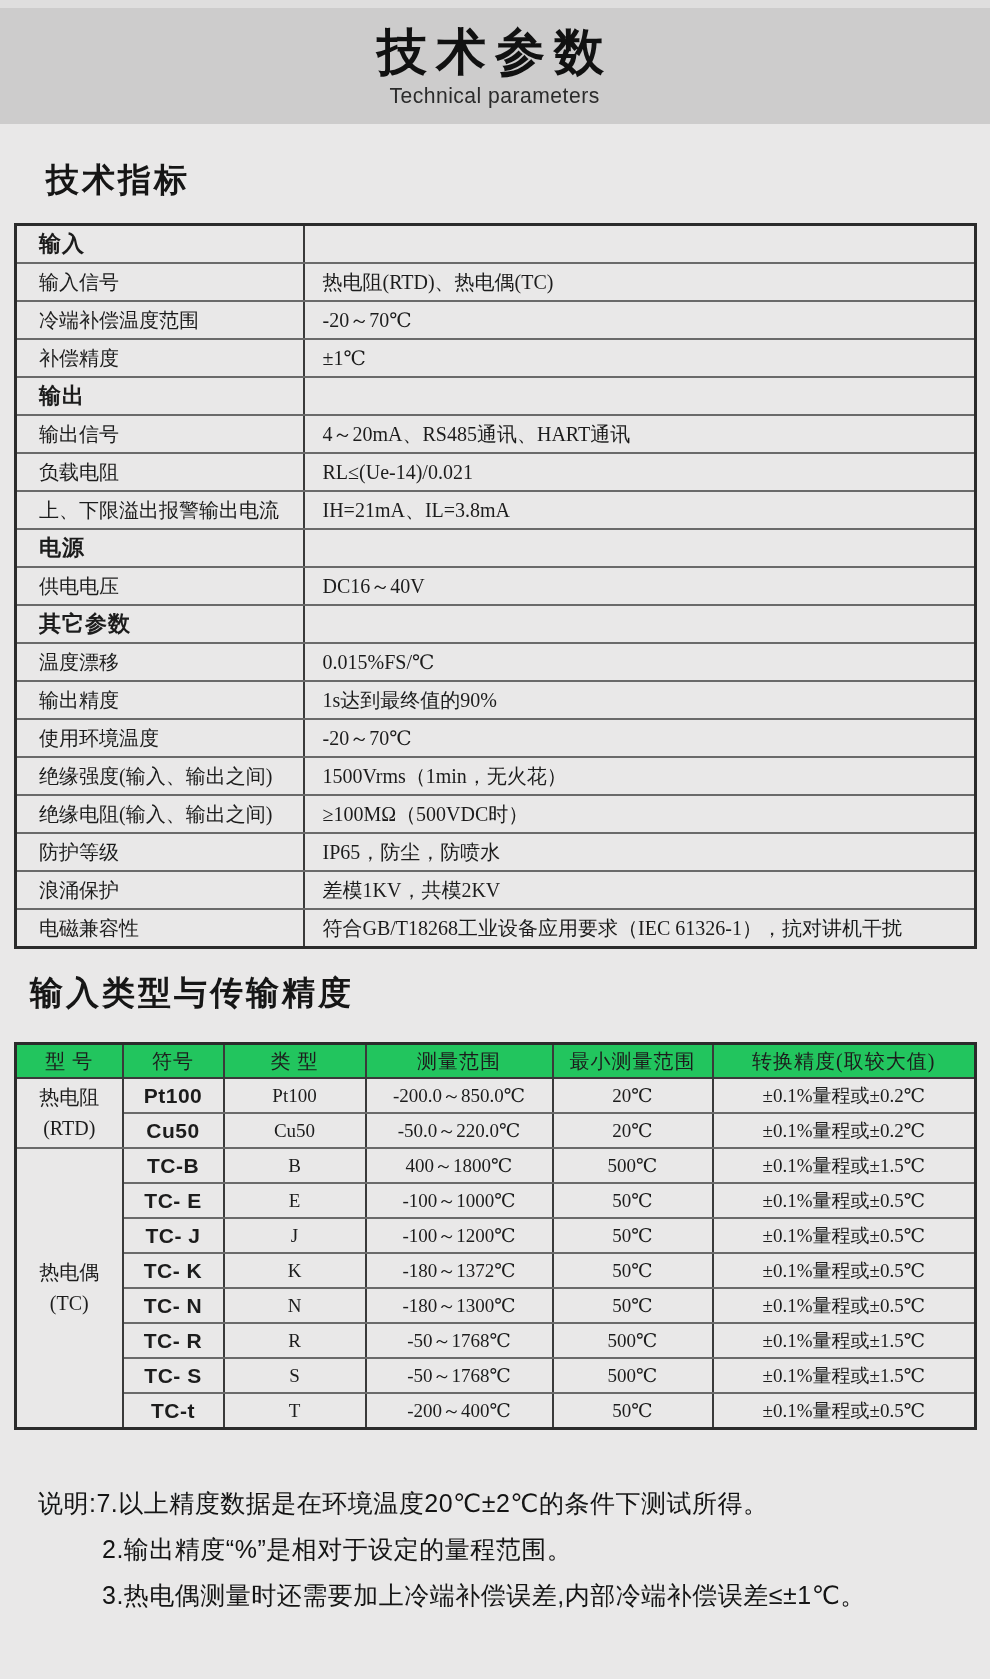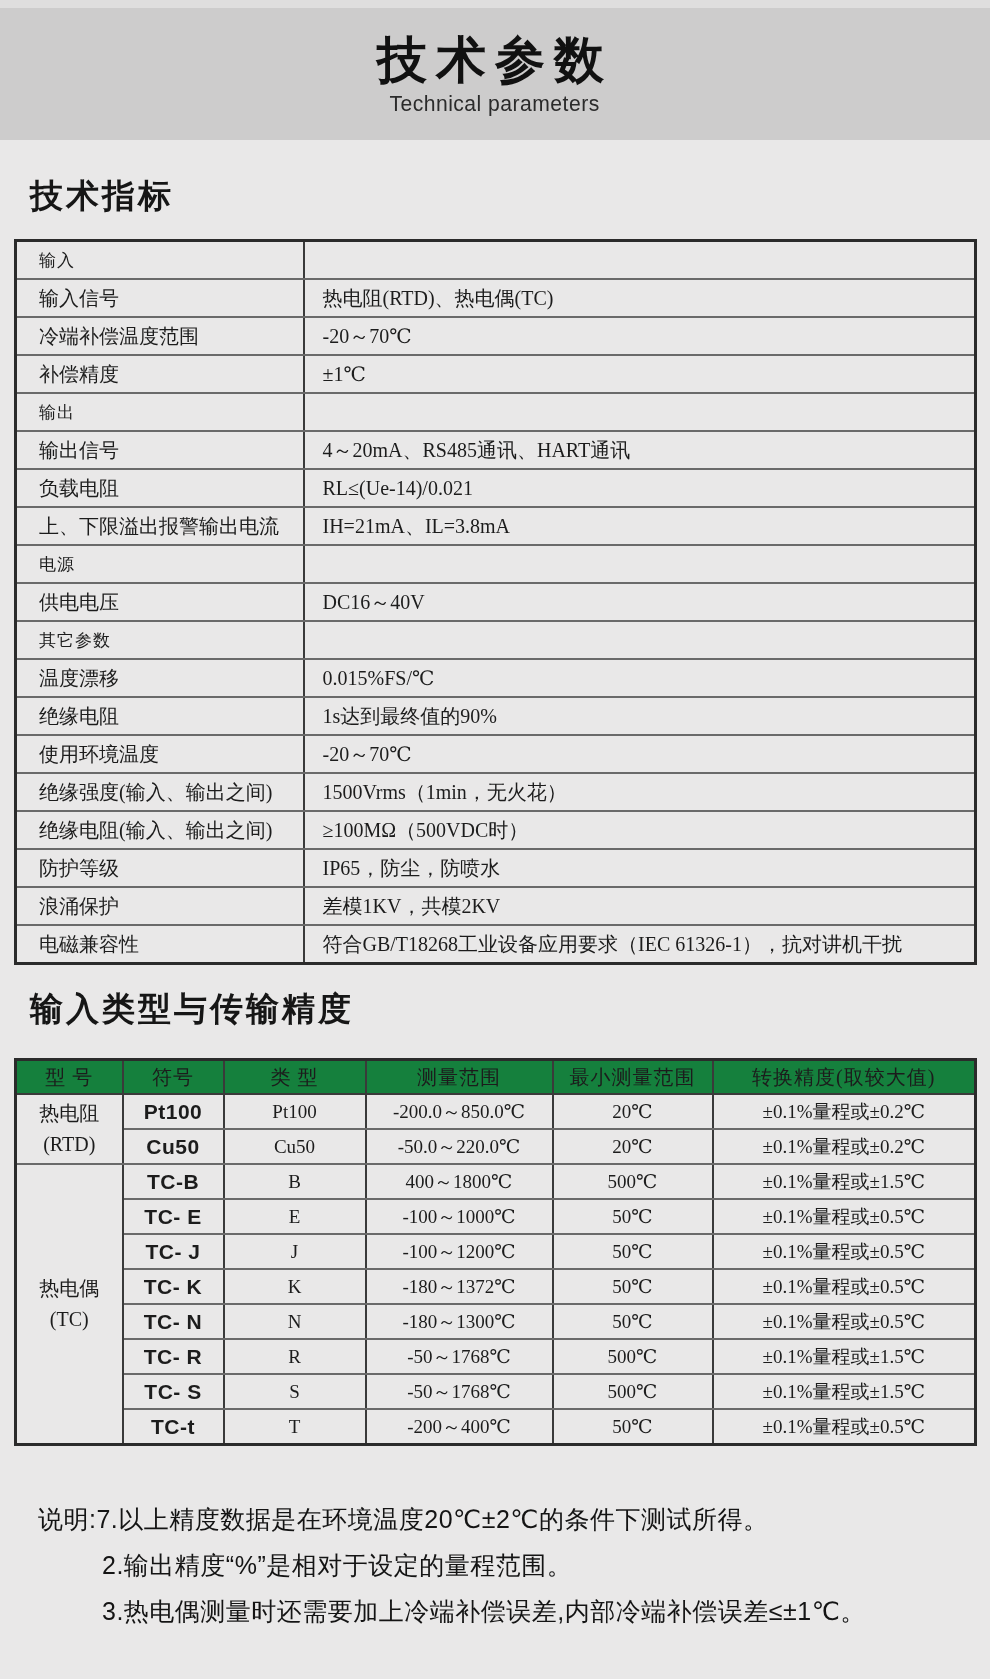--- a/index.html
+++ b/index.html
@@ -10,7 +10,7 @@
   }
   .top-strip{height:8px;background:#dfdede;}
   .band{
-    height:132px;background:#cdcccc;
+    height:116px;background:#cdcccc;
     display:flex;flex-direction:column;align-items:center;justify-content:center;
   }
   .band .title{

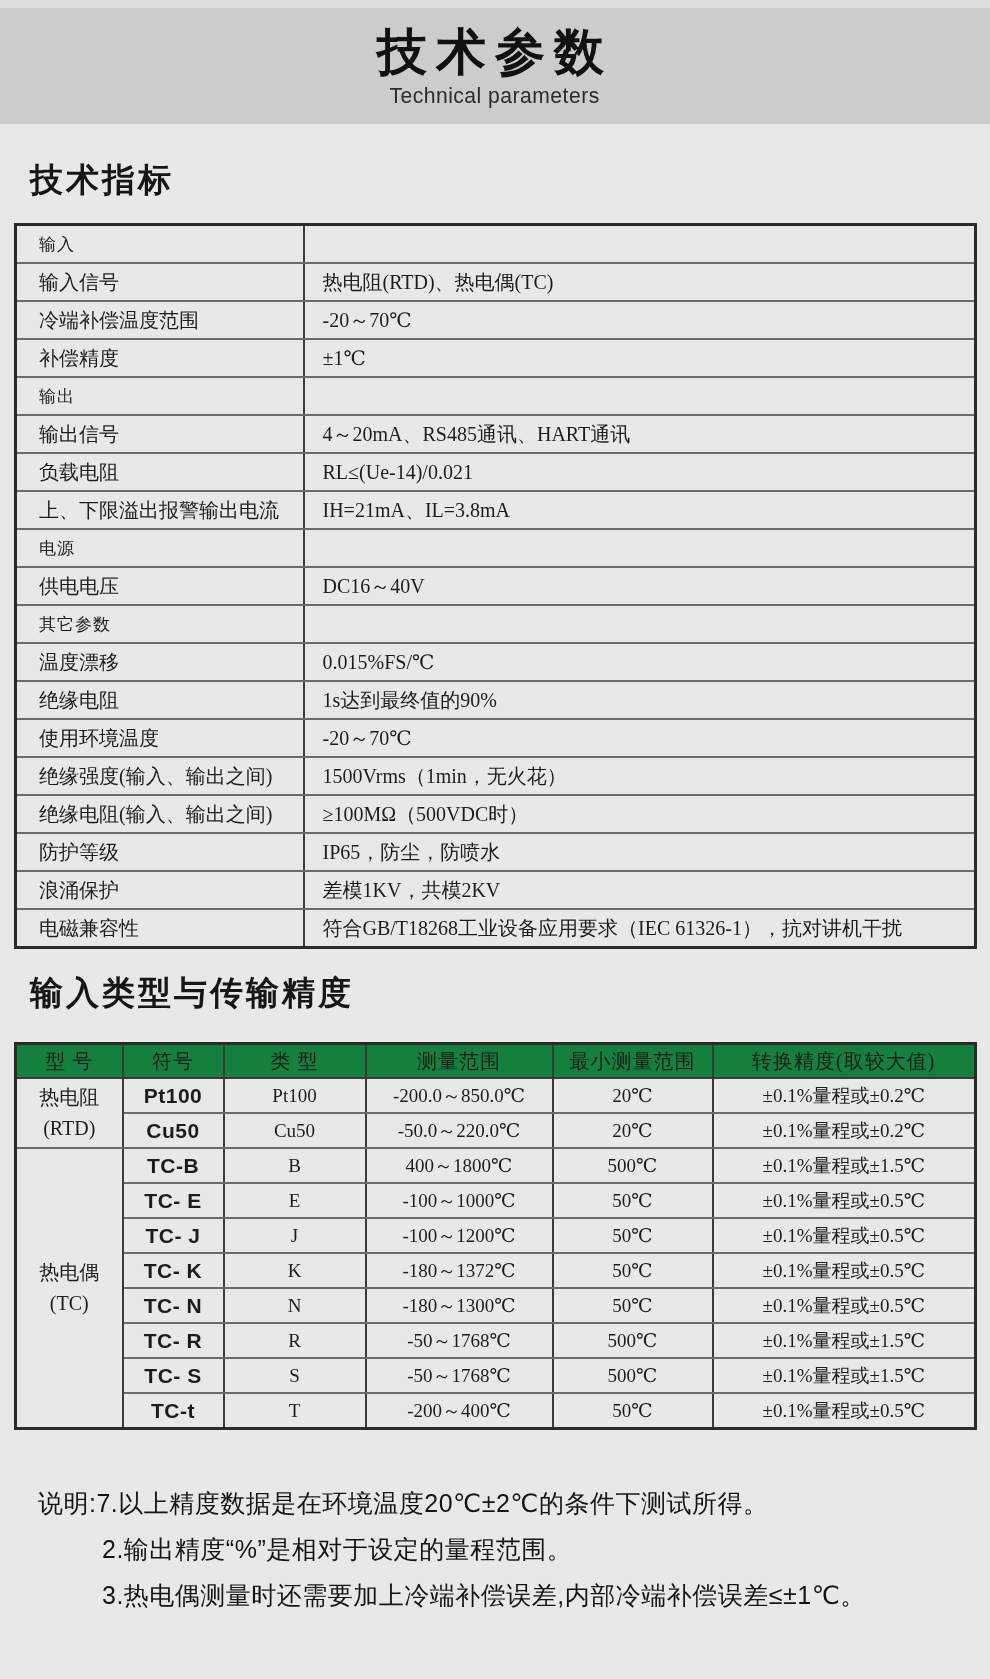--- a/index.html
+++ b/index.html
@@ -25,7 +25,7 @@
   .sec-heading{
     font-size:33px;font-weight:600;letter-spacing:3px;color:#161616;
   }
-  .sec1{margin:34px 0 0 30px;}
+  .sec1{margin:34px 0 0 46px;}
   .sec2{margin:22px 0 0 30px;}
   table{border-collapse:collapse;table-layout:fixed;background:transparent;}
   .t1{margin:20px 0 0 14px;width:960px;border:3px solid #2b2b2b;}

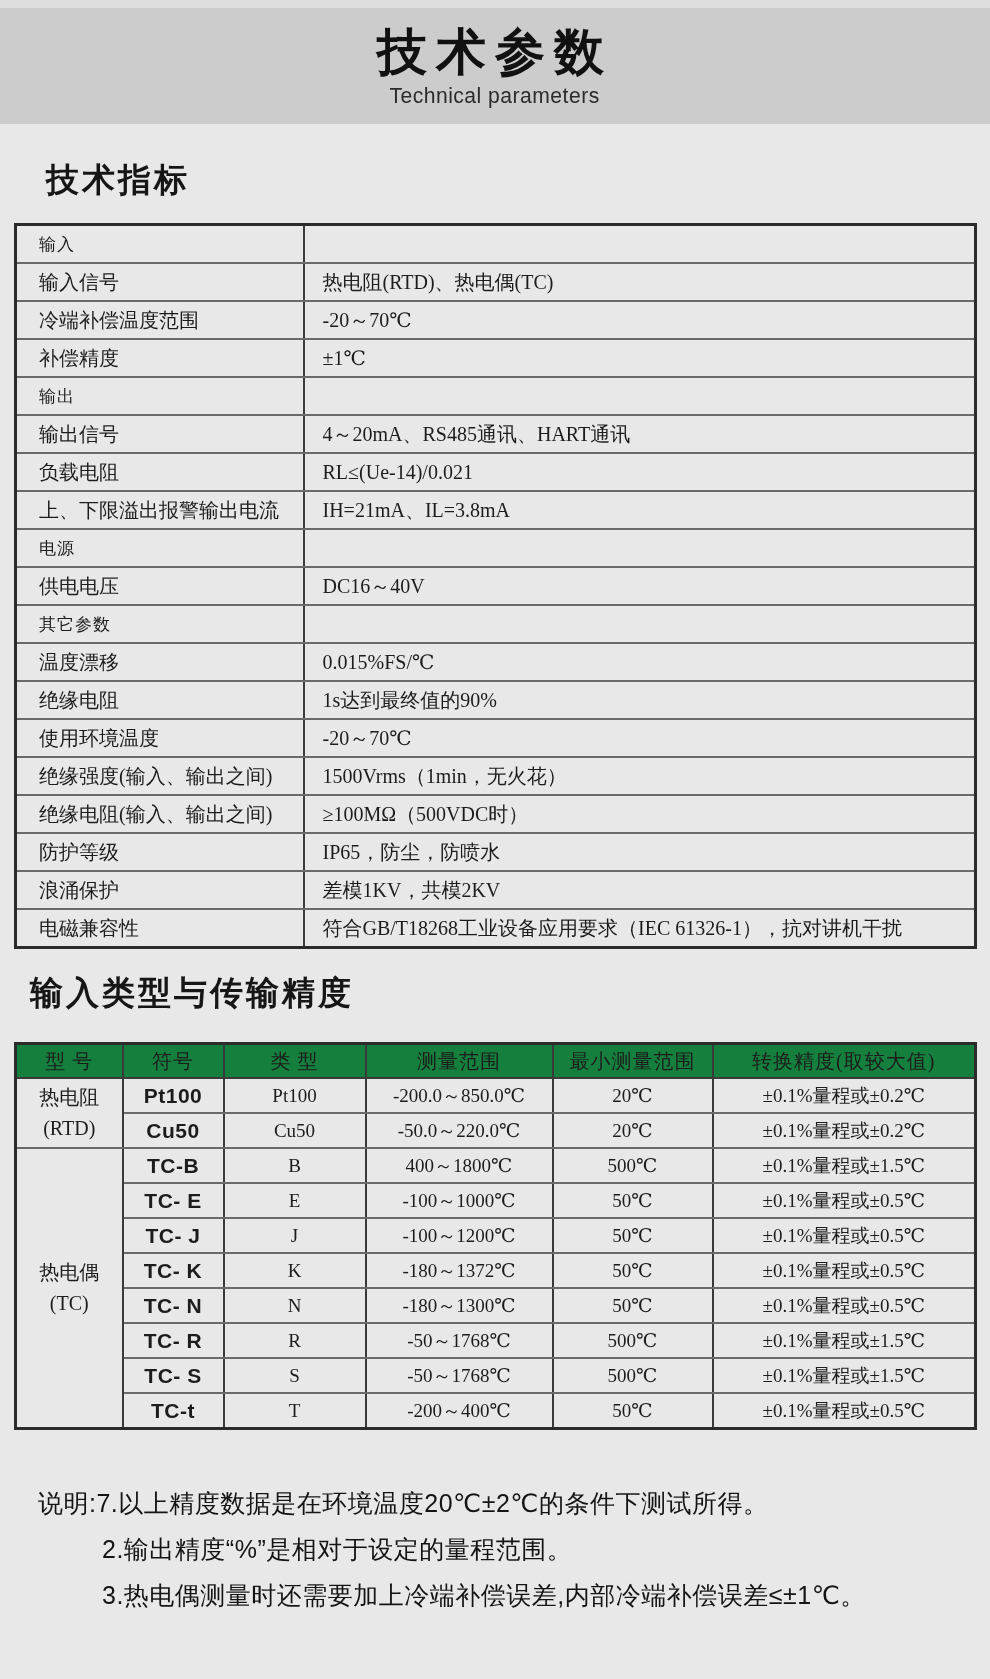--- a/index.html
+++ b/index.html
@@ -40,7 +40,7 @@
   }
   .t1 tr.section td.label{
     font-family:"Liberation Sans","DejaVu Sans",sans-serif;
-    font-weight:normal;font-size:17px;letter-spacing:1px;
+    font-weight:bold;font-size:22px;letter-spacing:1px;
   }
   .t1 td.value{
     padding-left:18px;

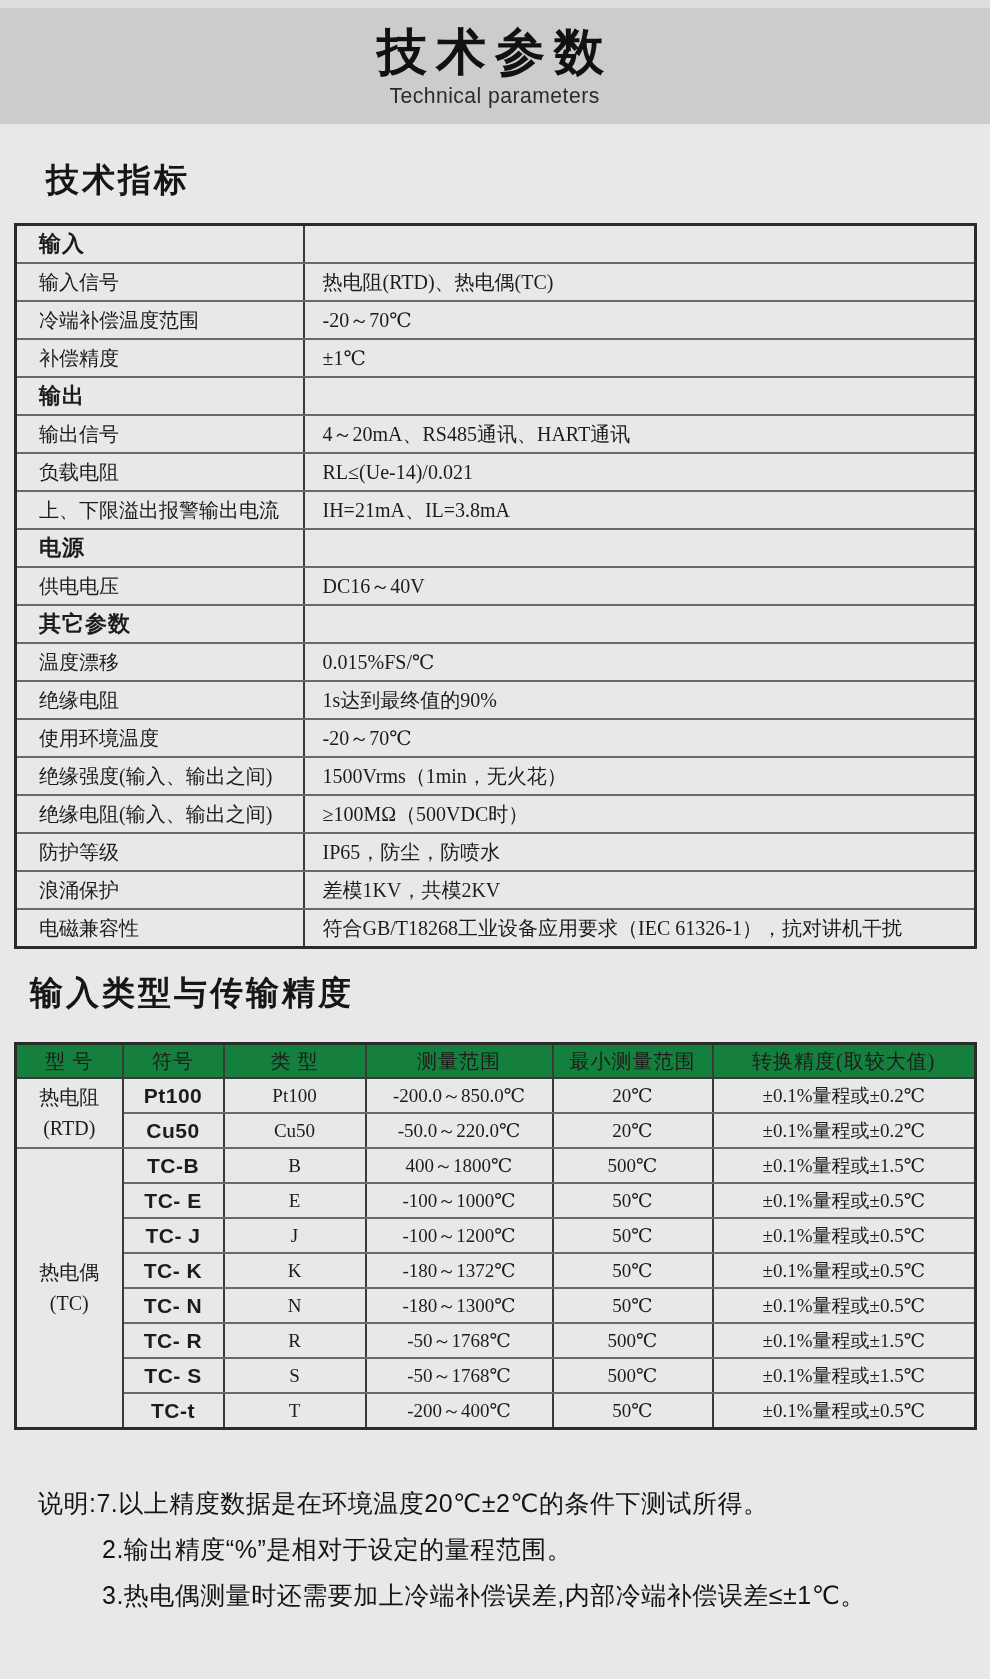--- a/index.html
+++ b/index.html
@@ -136,7 +136,7 @@
       <td class="value">0.015%FS/℃</td>
     </tr>
     <tr>
-      <td class="label">绝缘电阻</td>
+      <td class="label">输出精度</td>
       <td class="value">1s达到最终值的90%</td>
     </tr>
     <tr>

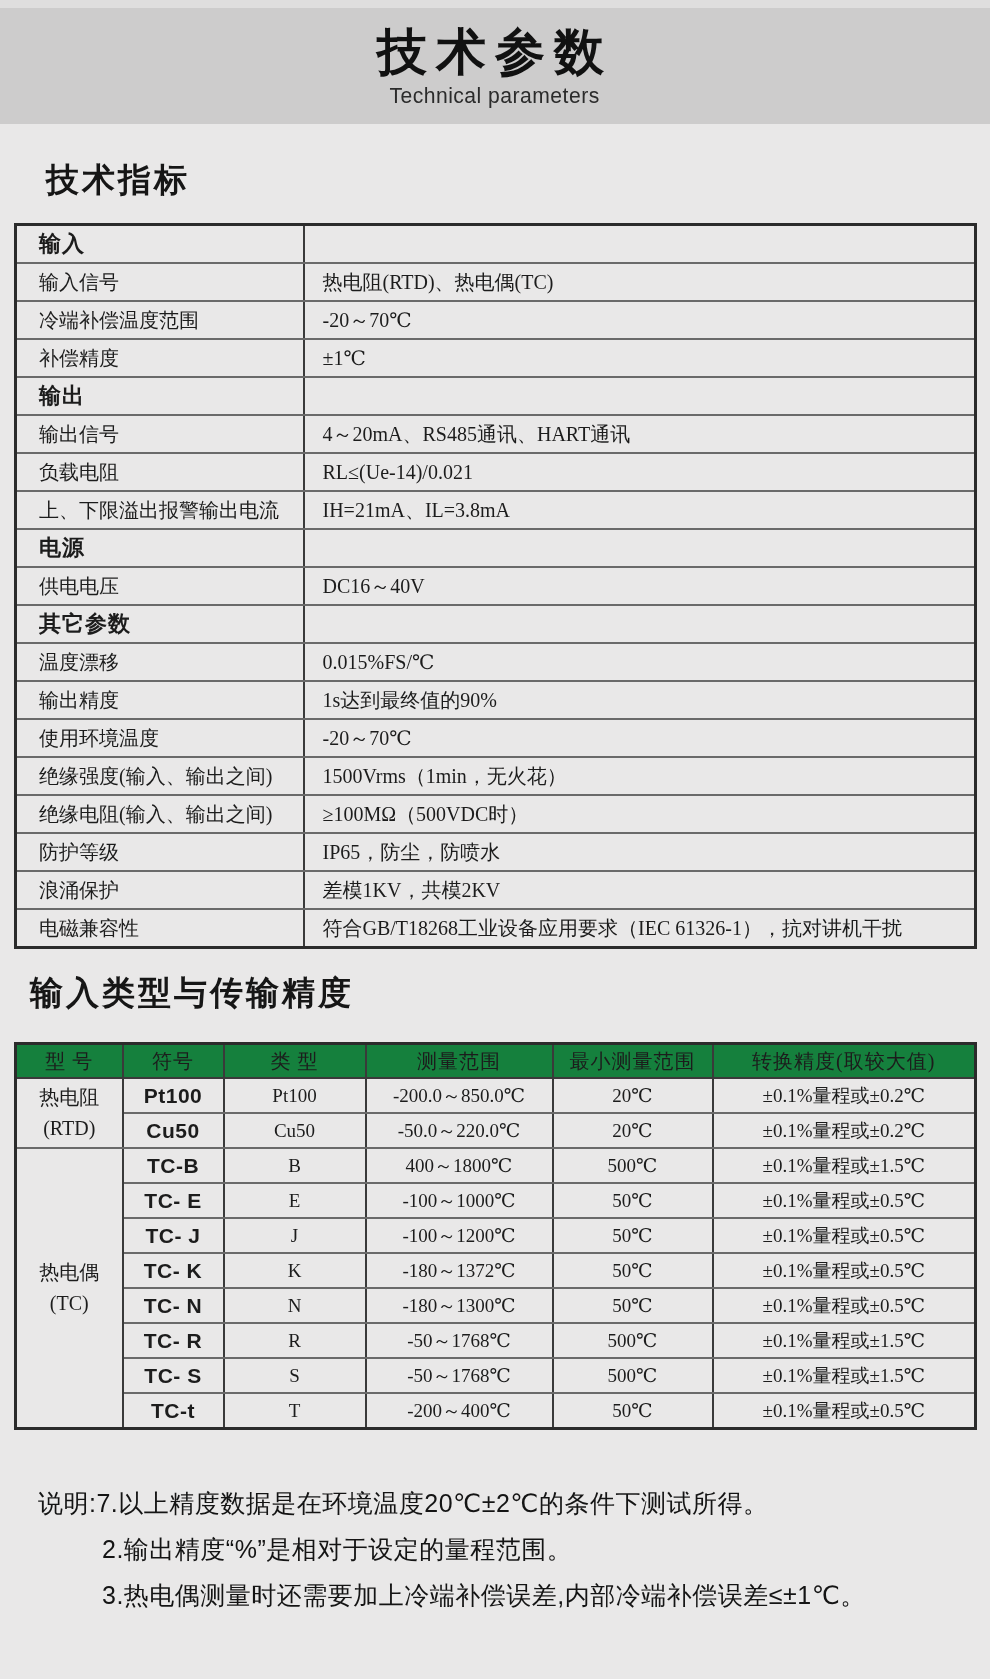--- a/index.html
+++ b/index.html
@@ -53,7 +53,7 @@
     text-align:center;vertical-align:middle;overflow:hidden;white-space:nowrap;
   }
   .t2 th{
-    height:30px;background:#15803d;font-weight:normal;
+    height:30px;background:#22c55e;font-weight:normal;
     font-family:"Liberation Serif","DejaVu Serif",serif;font-size:20px;
     letter-spacing:1px;border-bottom:2px solid #3a3a3a;
   }

